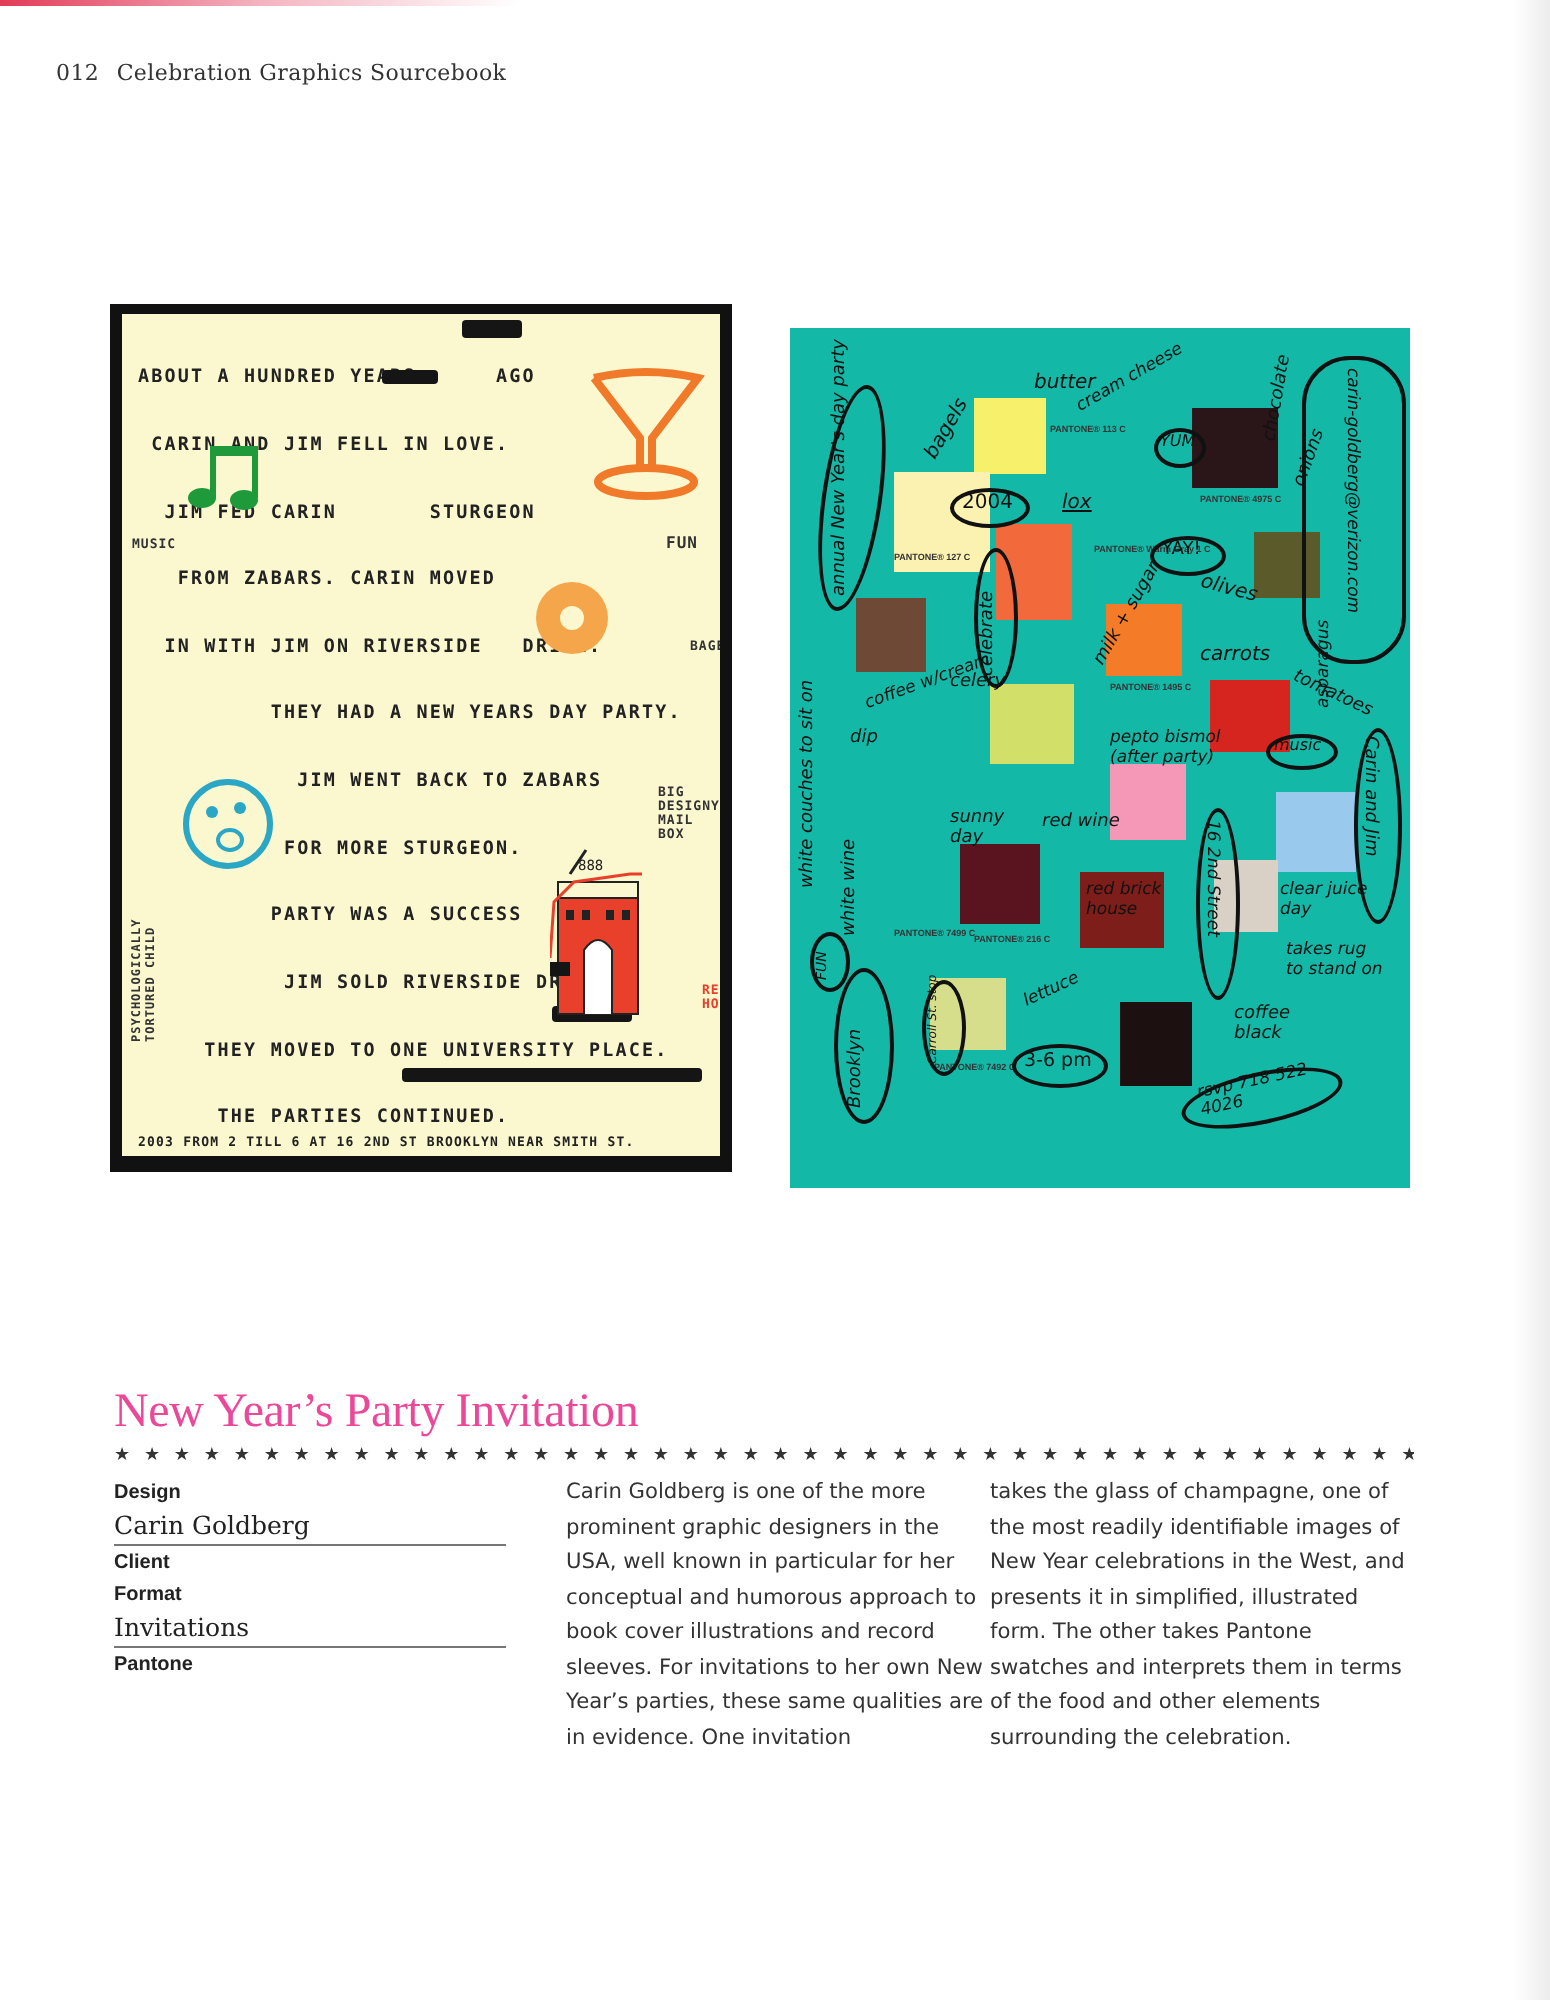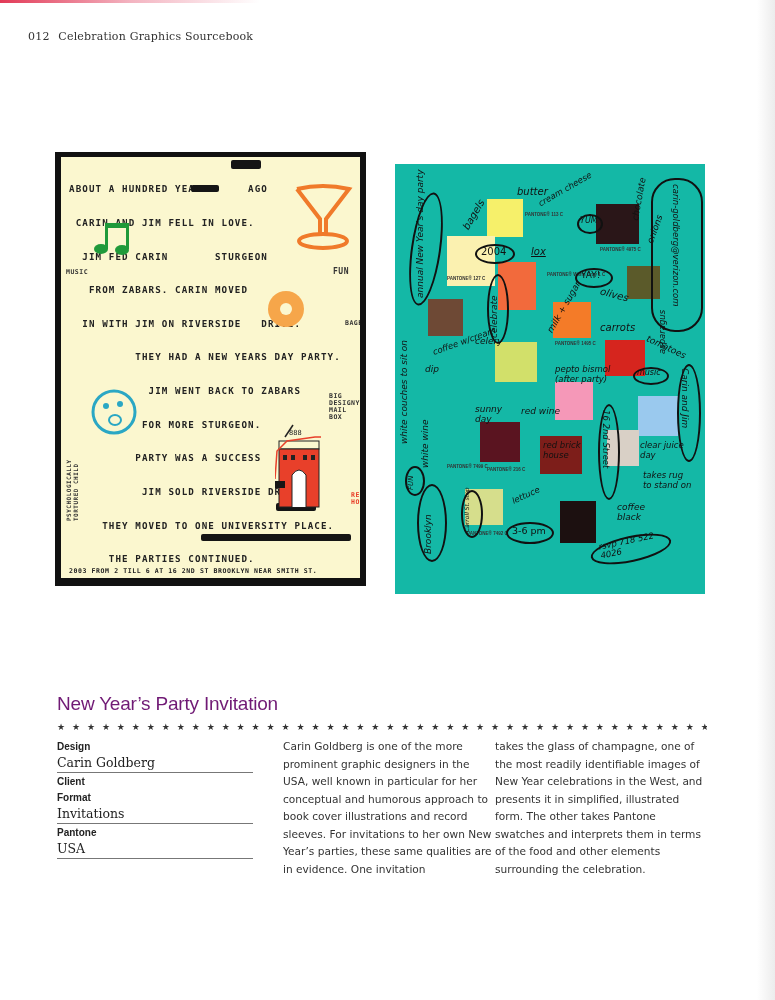--- a/index.html
+++ b/index.html
@@ -27,7 +27,7 @@
   .oval{position:absolute;border:2px solid #111;border-radius:50%;}
 
   
-  .title{position:absolute;left:57px;top:693px;font-family:Liberation Sans, sans-serif;font-size:19px;color:#701a75;letter-spacing:-.2px;}
+  .title{position:absolute;left:57px;top:693px;font-family:Liberation Serif, serif;font-size:24px;color:#ec4899;letter-spacing:-.2px;}
   .stars{position:absolute;left:57px;top:722px;width:650px;font-size:9px;color:#333;letter-spacing:6.9px;white-space:nowrap;overflow:hidden;}
   .meta{position:absolute;left:57px;top:738px;width:196px;}
   .meta .lbl{font-family:"Liberation Sans",sans-serif;font-weight:bold;font-size:10px;color:#222;margin-top:2px;height:14px;line-height:14px;}

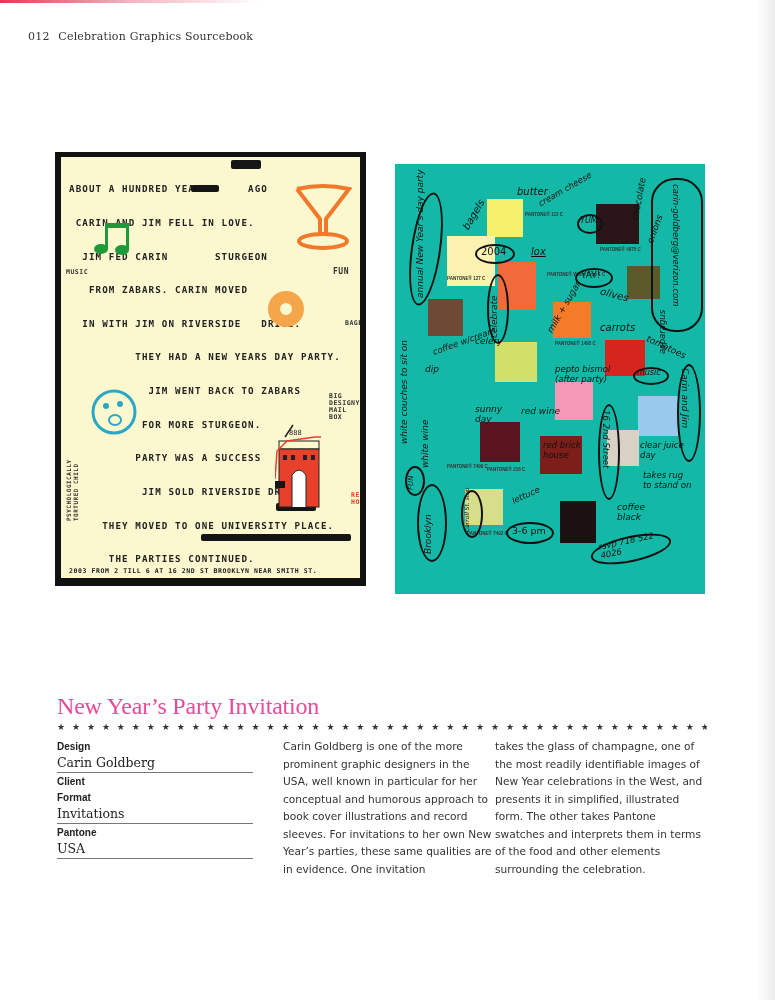--- a/index.html
+++ b/index.html
@@ -238,7 +238,6 @@
   <div class="lbl">Format</div>
   <div class="val">Invitations</div>
   <div class="lbl">Pantone</div>
-  <div class="val">USA</div>
 </div>
 
 <div class="body-col col1">Carin Goldberg is one of the more prominent graphic designers in the USA, well known in particular for her conceptual and humorous approach to book cover illustrations and record sleeves. For invitations to her own New Year’s parties, these same qualities are in evidence. One invitation</div>

